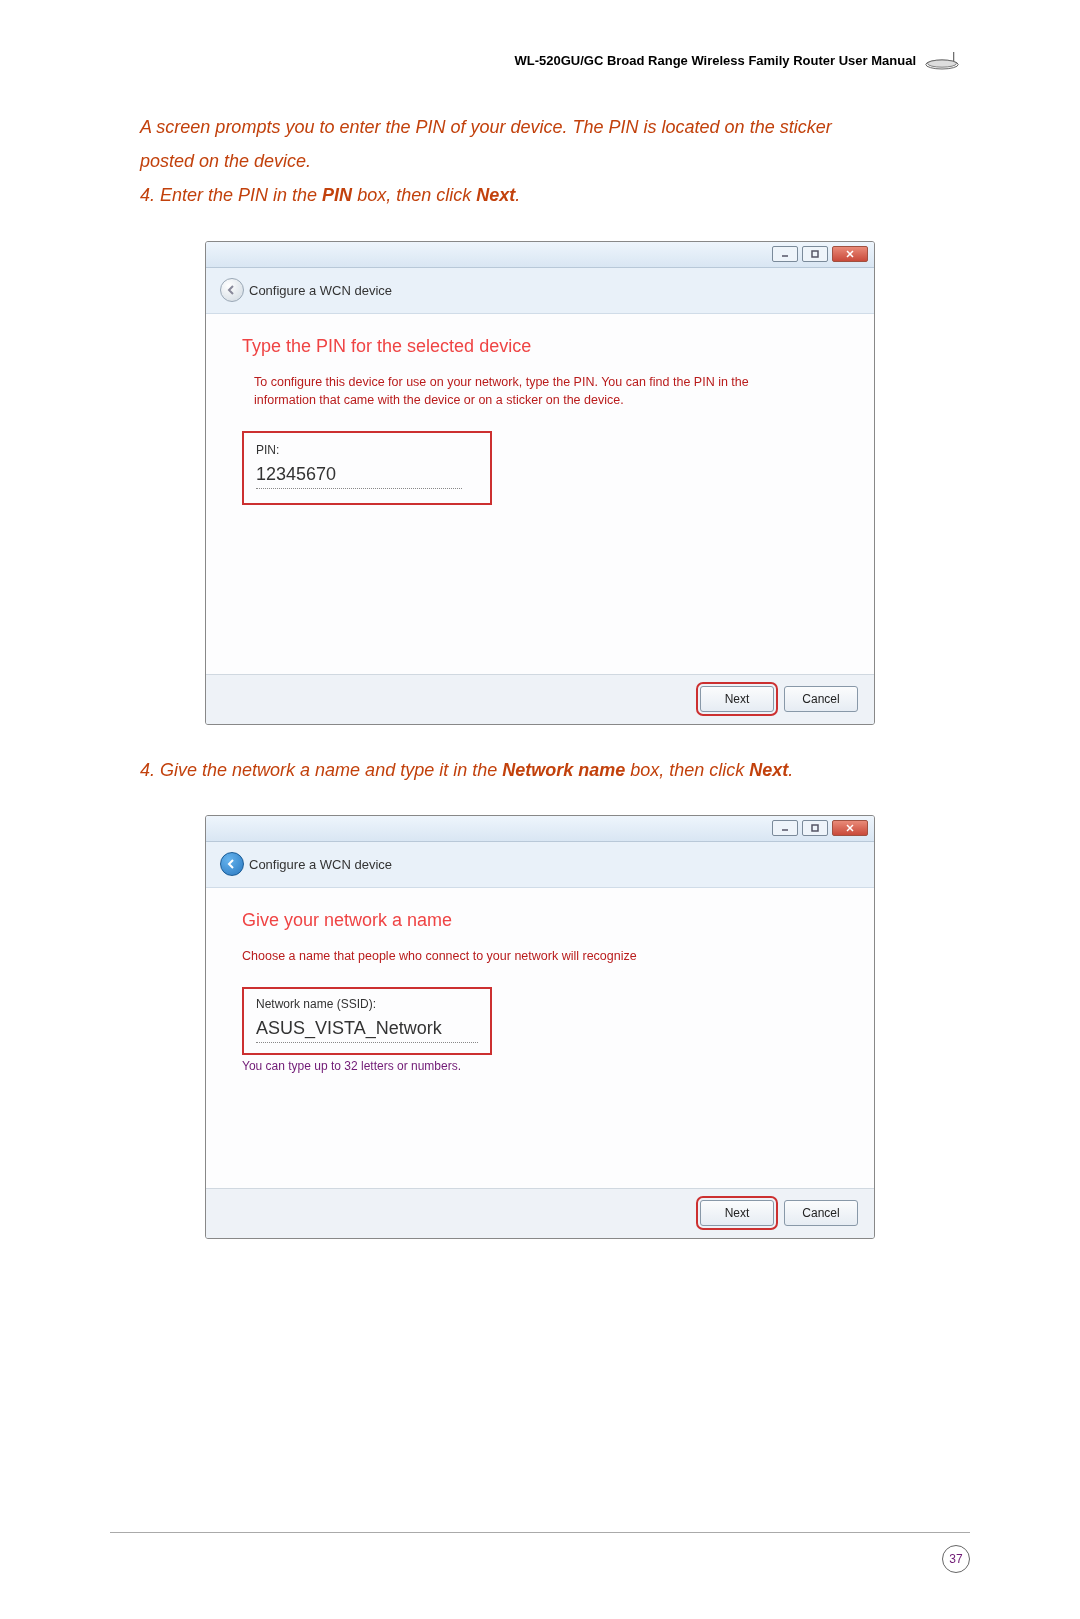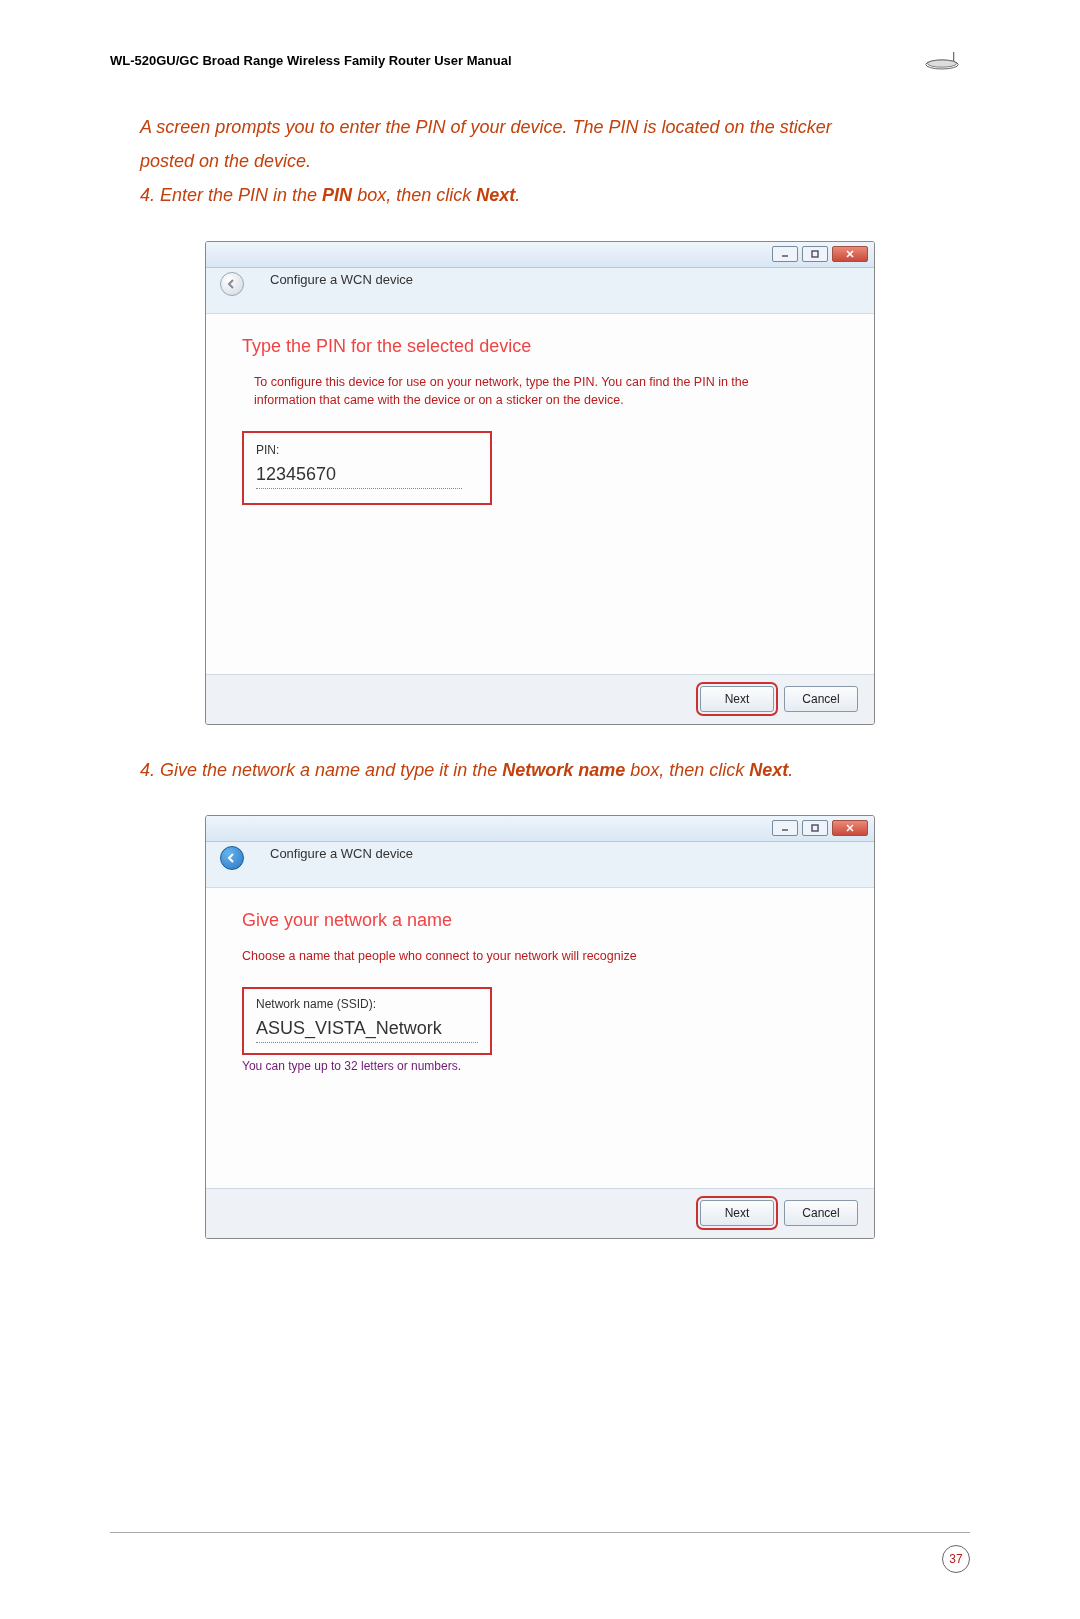--- a/index.html
+++ b/index.html
@@ -19,7 +19,7 @@
   }
   .header-row {
     display: flex;
-    justify-content: space-between;
+    justify-content: flex-end;
     align-items: center;
     gap: 8px;
     margin-bottom: 40px;

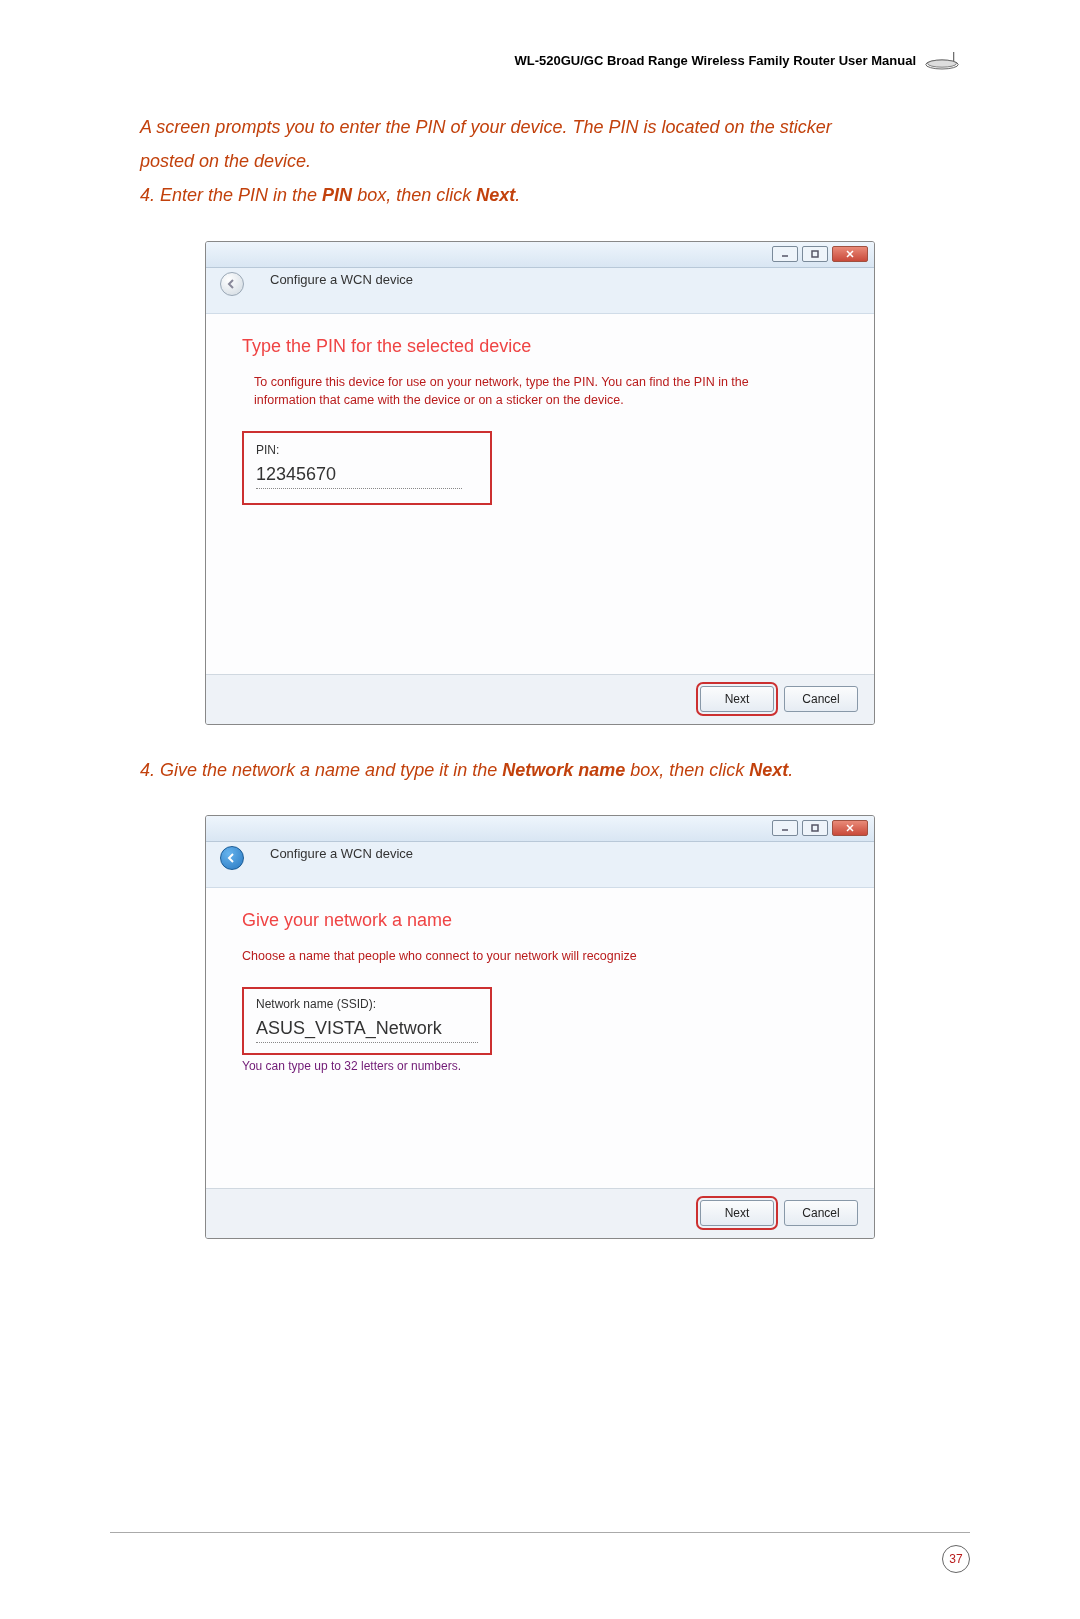--- a/index.html
+++ b/index.html
@@ -83,8 +83,9 @@
   .wizard-header {
     height: 46px;
     display: flex;
-    gap: 26px;
-    padding: 4px 14px;
+    align-items: center;
+    gap: 5px;
+    padding: 16px 14px;
     background: #e9f1f9;
     border-bottom: 1px solid #d0dce8;
   }

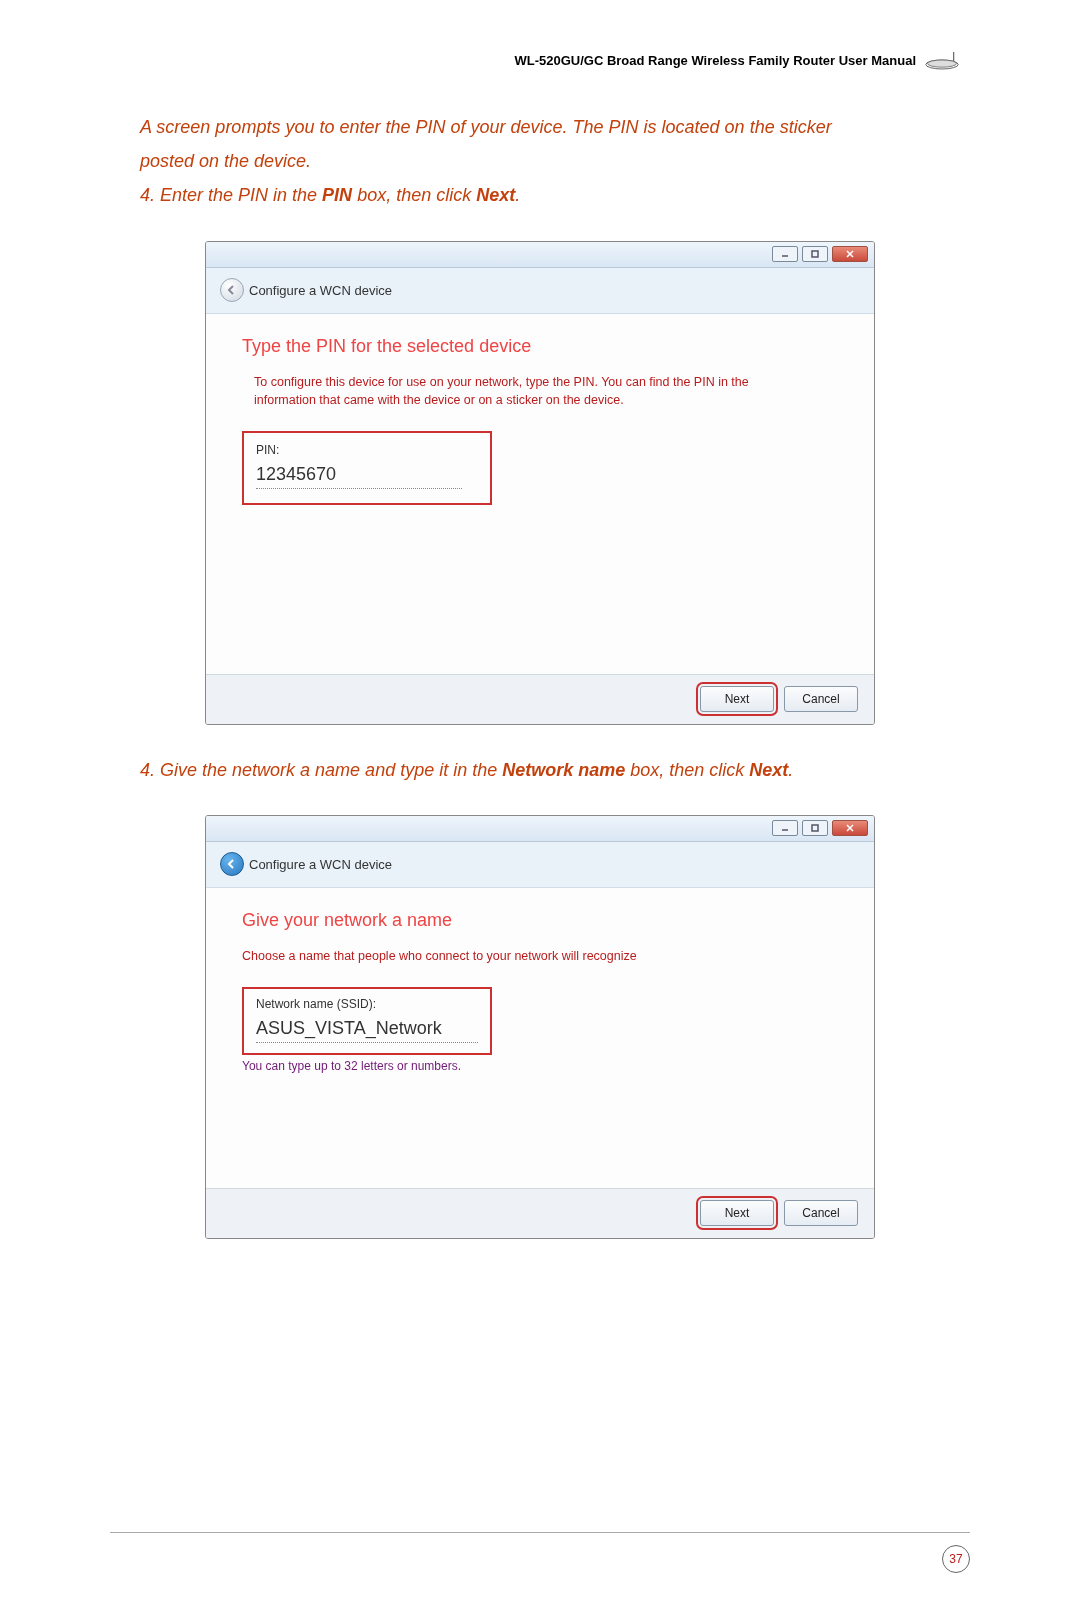--- a/index.html
+++ b/index.html
@@ -208,7 +208,7 @@
     align-items: center;
     justify-content: center;
     font-size: 12px;
-    color: #b91c1c;
+    color: #701a75;
   }
   .ssid-block {
     border: 2px solid #cc3030;

